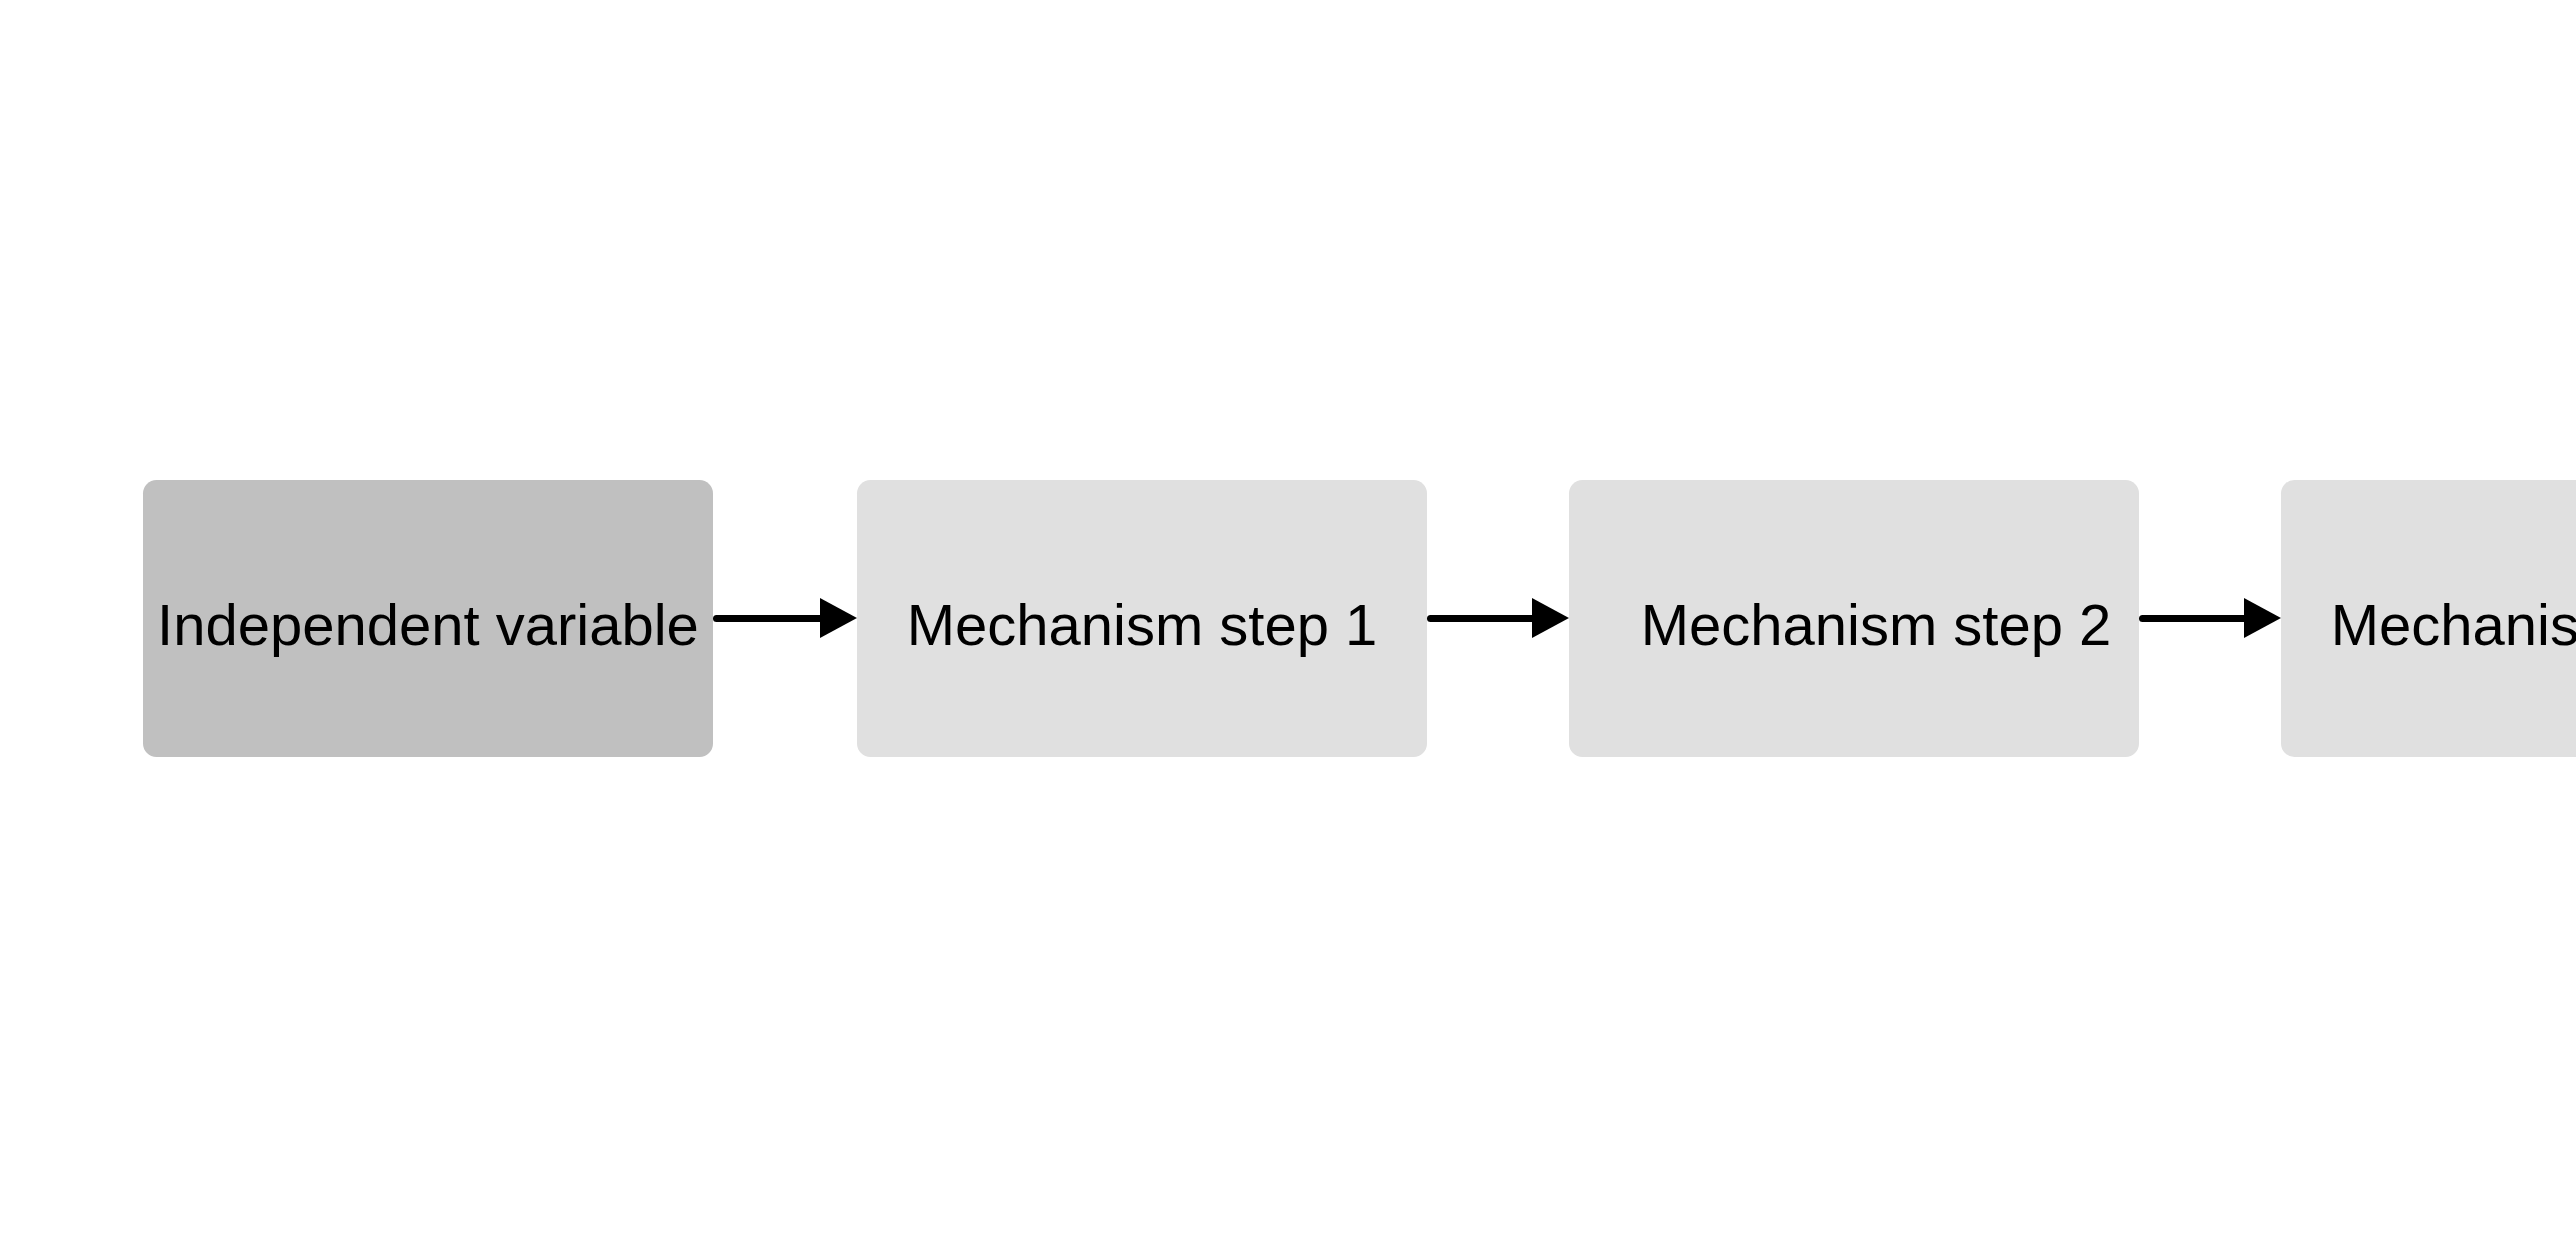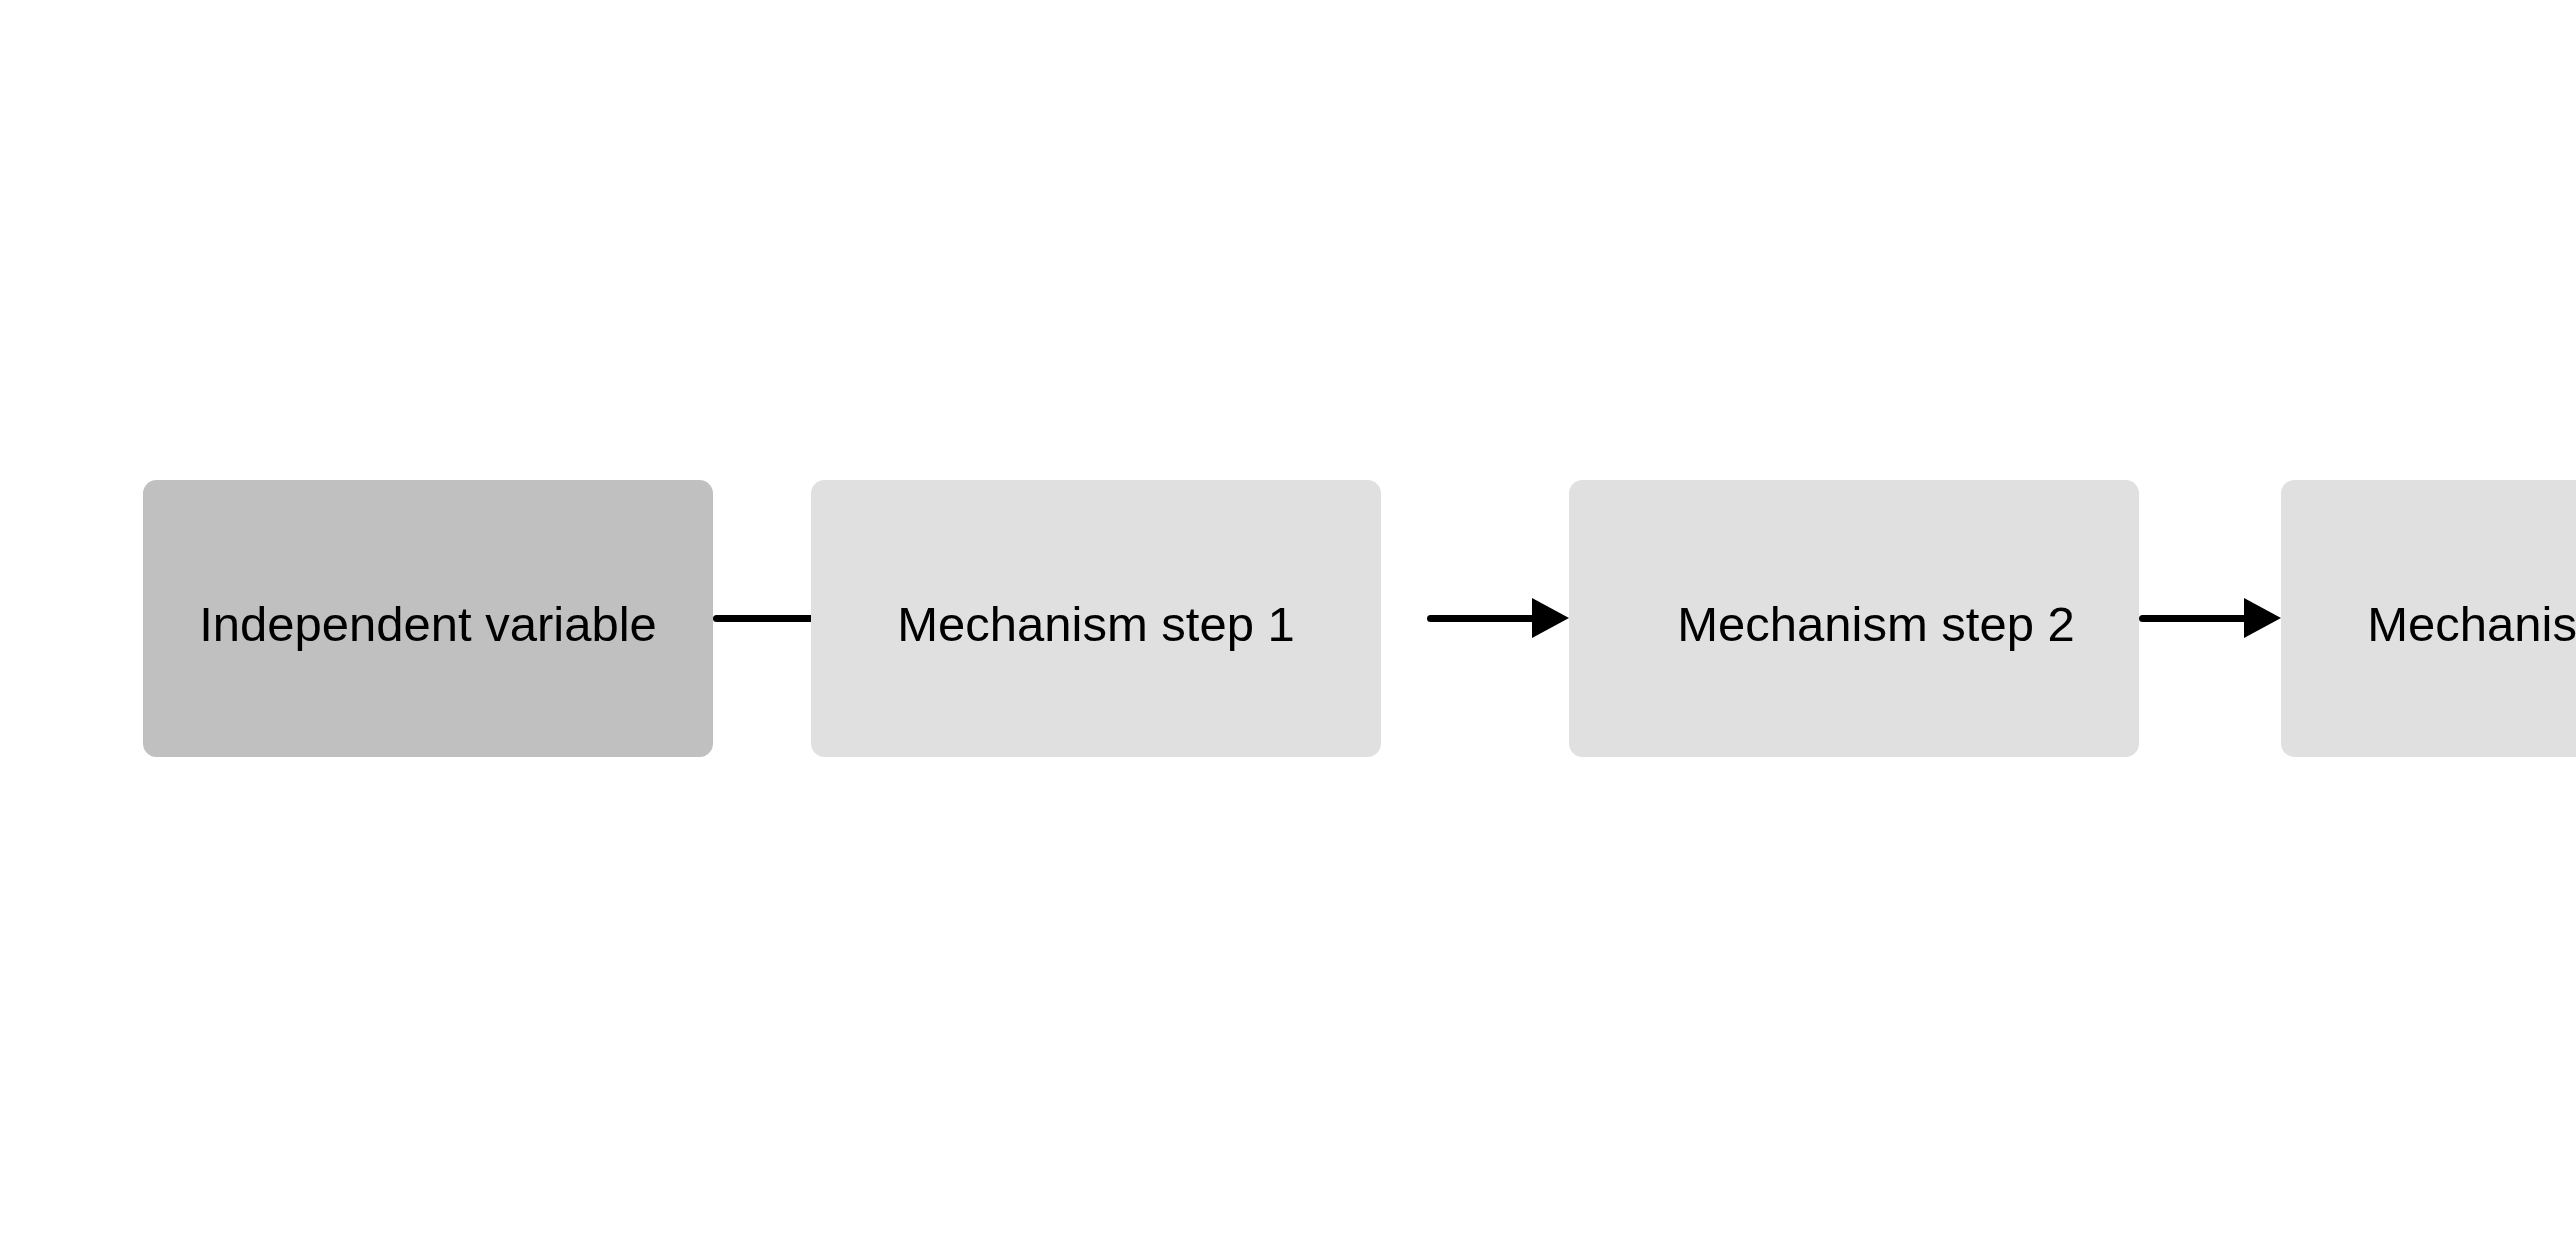--- a/index.html
+++ b/index.html
@@ -38,7 +38,7 @@
   .node-endpoint { background: var(--endpoint-fill); }
   .node-step     { background: var(--step-fill); }
   .node .label {
-    font-size: 49px;
+    font-size: 58px;
     line-height: 1.1;
     color: var(--text-color);
     white-space: nowrap;

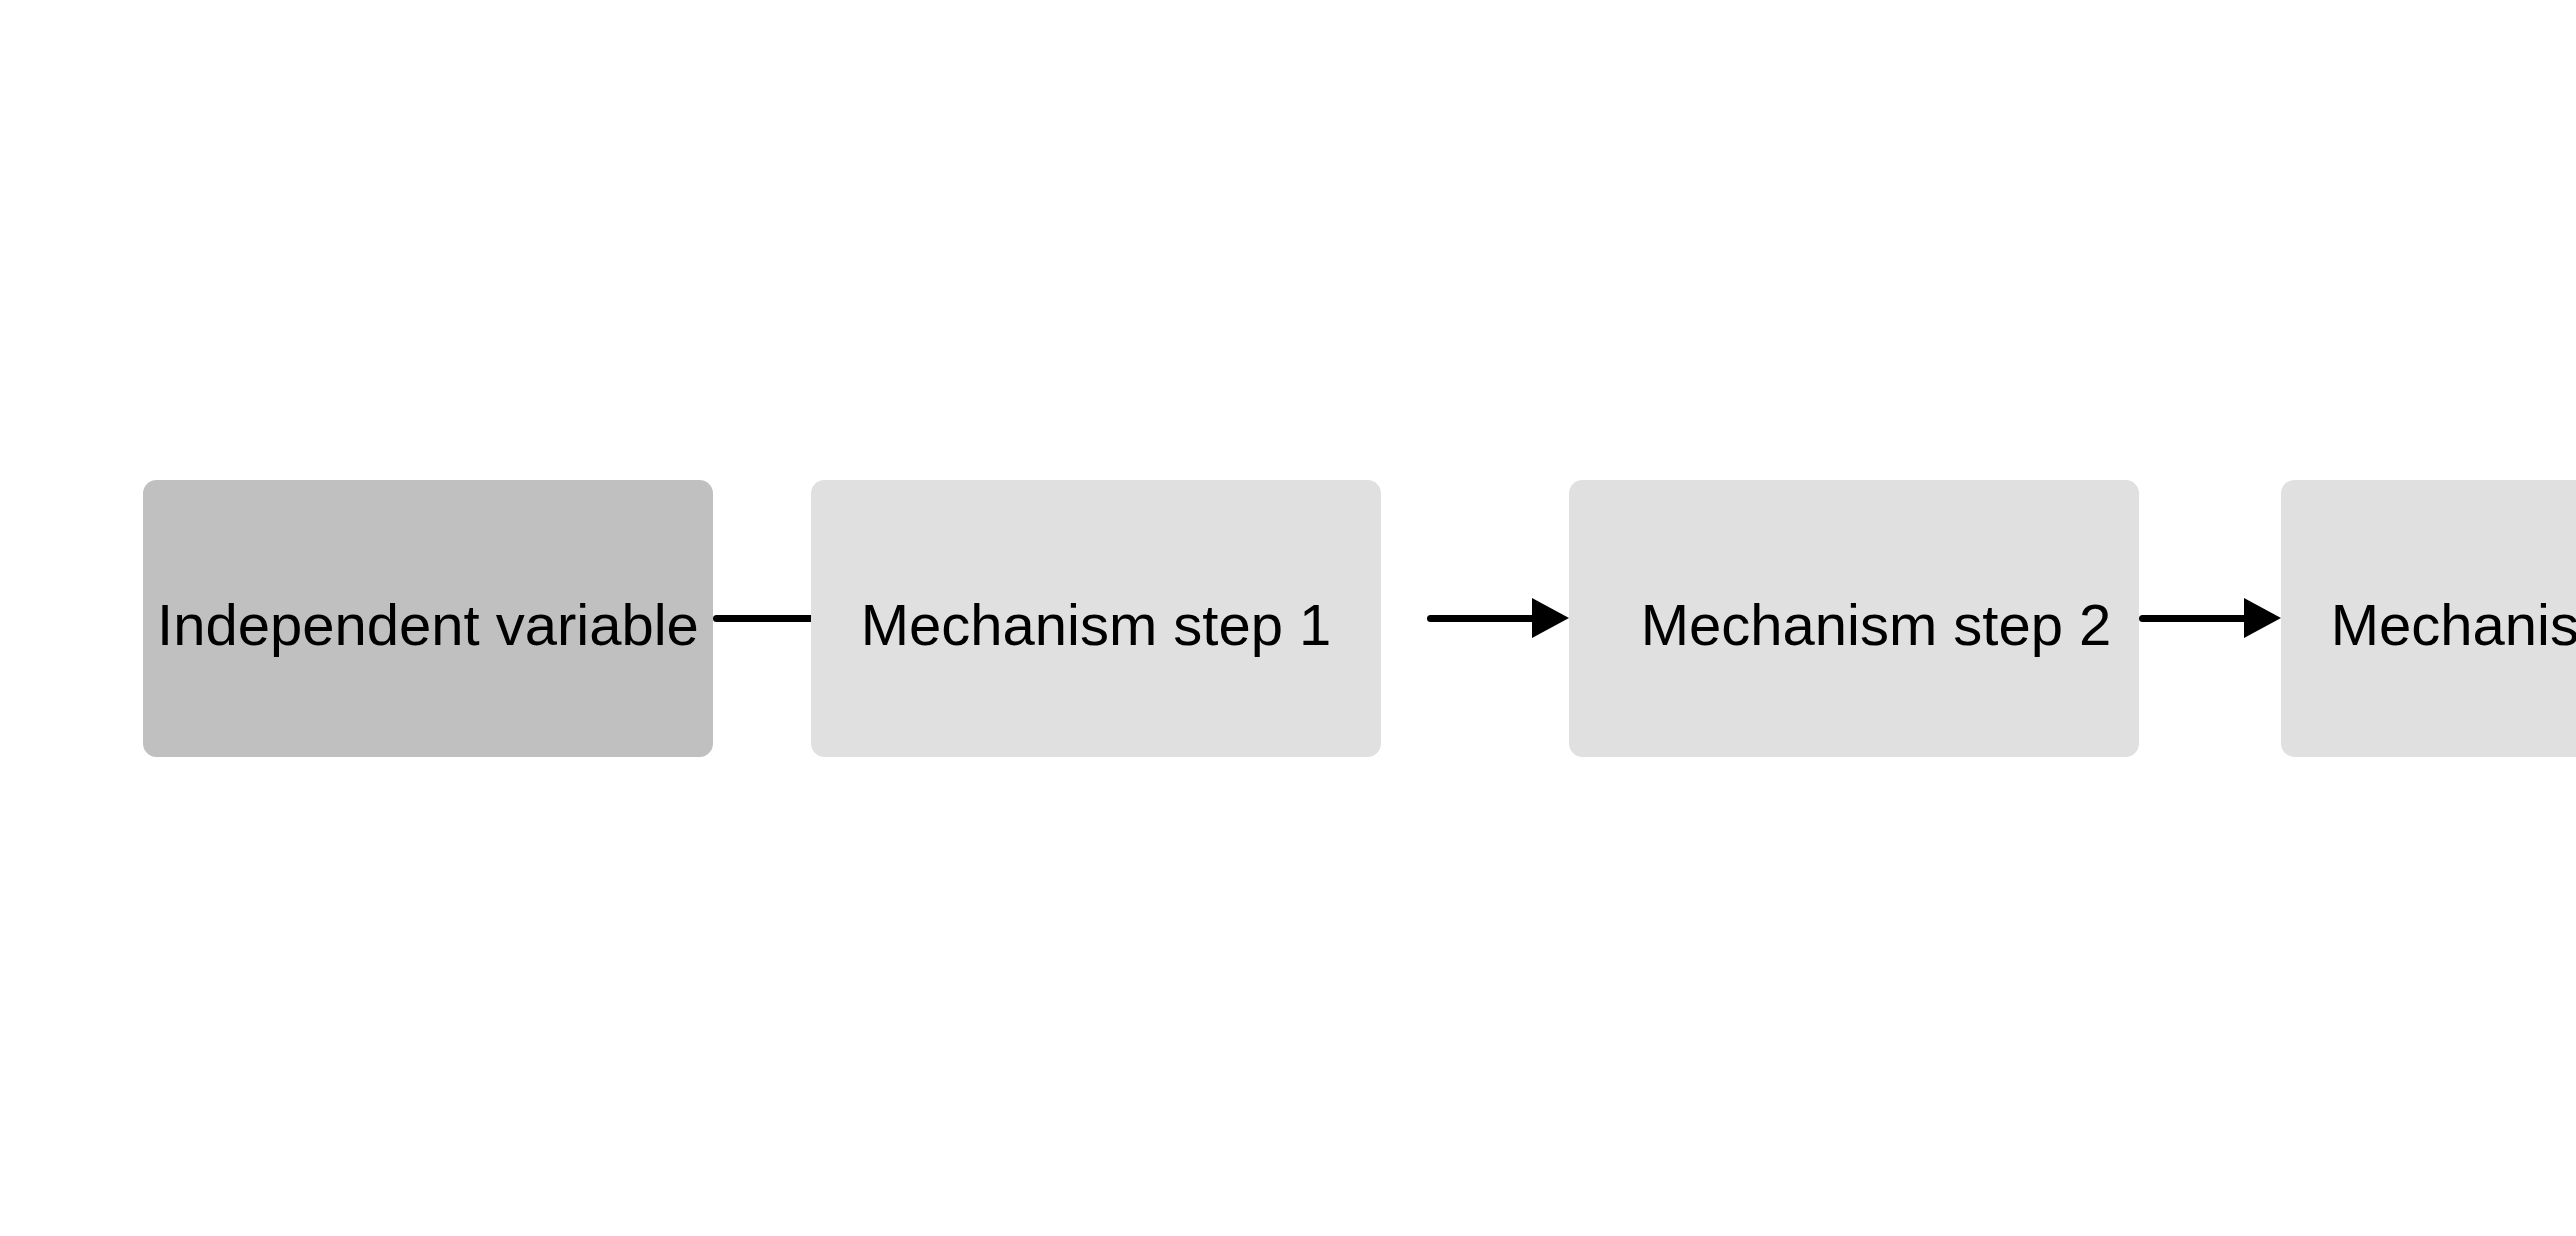--- a/index.html
+++ b/index.html
@@ -70,7 +70,7 @@
   }
   
   .pos-n0 { left: 143px; }
-  .pos-n1 { left: 811px; }
+  .pos-n1 { left: 857px; }
   .pos-n2 { left: 1569px; padding-left: 44px; }
   .pos-n3 { left: 2281px; }
   .pos-a0 { left: 713px; width: 144px; }

